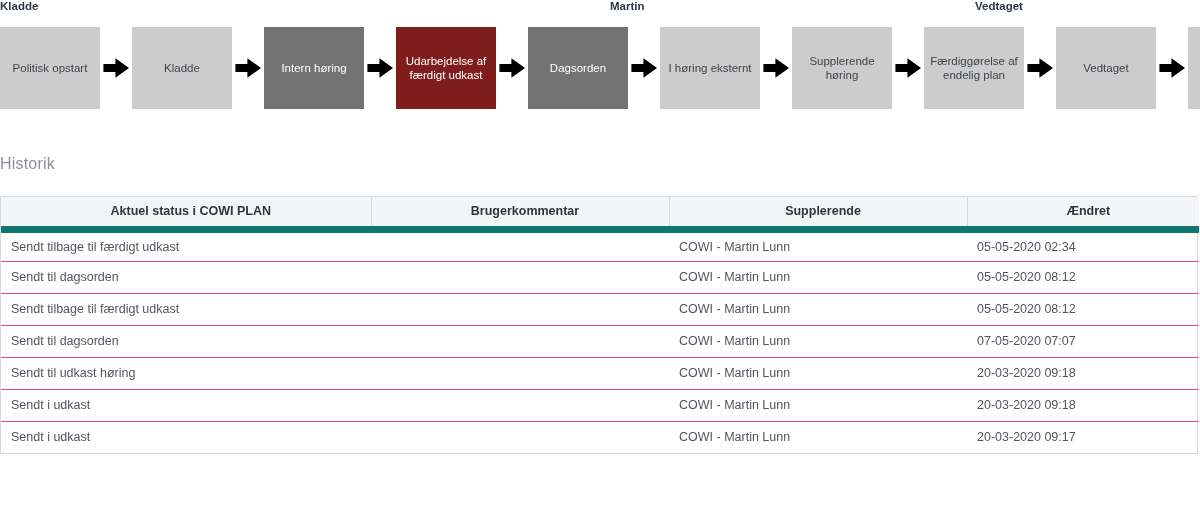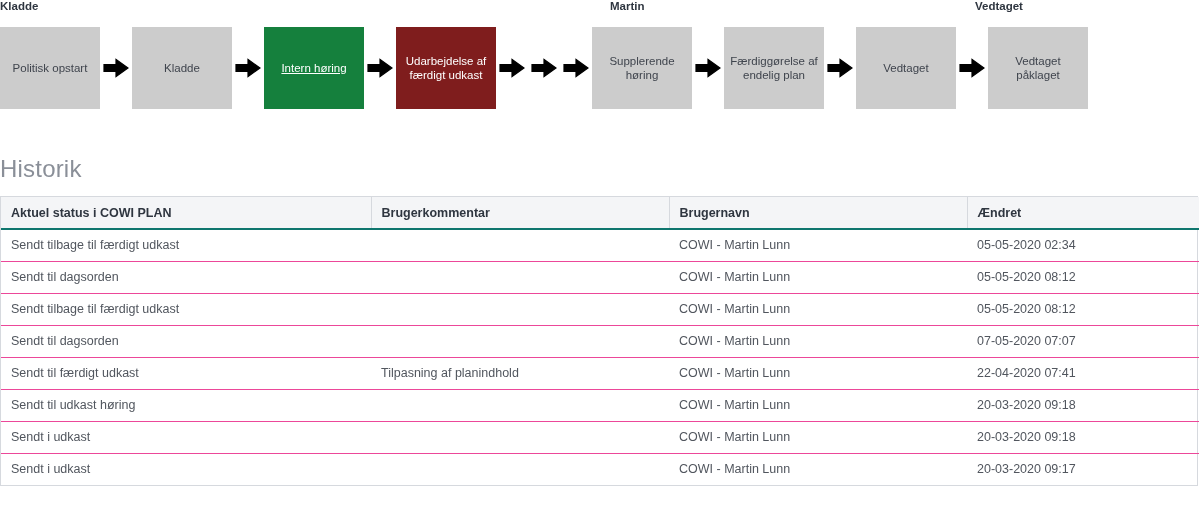--- a/index.html
+++ b/index.html
@@ -56,7 +56,7 @@
     box-sizing: border-box;
   }
   .stage.grey   { background: #cccccc; color: #3f444d; }
-  .stage.teal   { background: #15803d; color: #ffffff; text-decoration: underline; }
+  .stage.teal   { background: #737373; color: #ffffff; }
   .stage.green  { background: #7f1d1d; color: #ffffff; }
   .stage-label { display: block; }
 

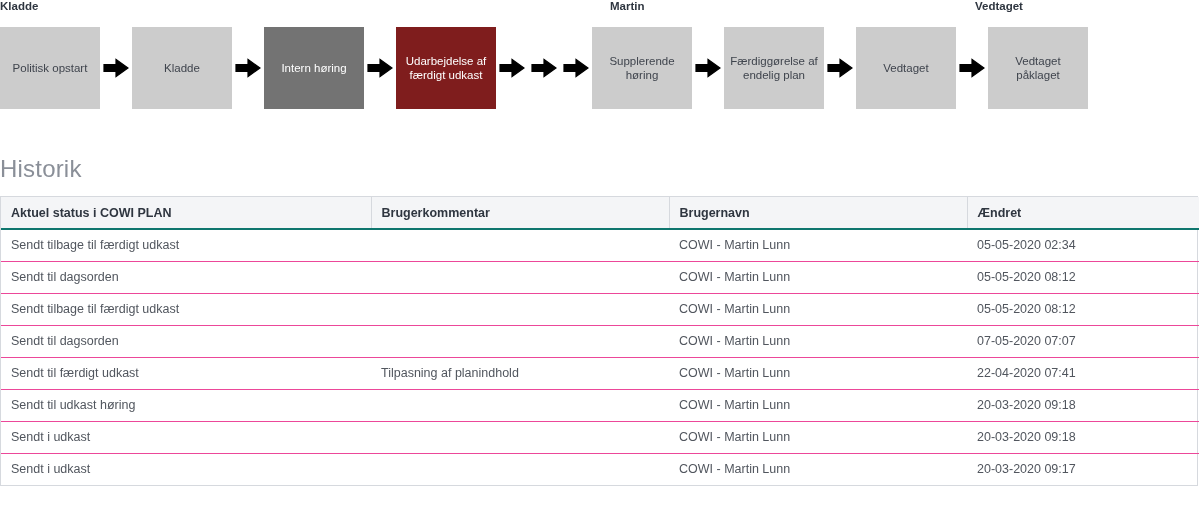--- a/index.html
+++ b/index.html
@@ -168,6 +168,9 @@
         <svg width="26" height="20" viewBox="0 0 26 20" aria-hidden="true">
           <path d="M1 6.5 H13 V1.5 L25 10 L13 18.5 V13.5 H1 Z" fill="#000000" stroke="#000000" stroke-width="1.2" stroke-linejoin="miter"></path>
         </svg>
+      </div>
+      <div class="stage teal">
+        <span class="stage-label">Dagsorden</span>
       </div>
       <div class="arrow">
         <svg width="26" height="20" viewBox="0 0 26 20" aria-hidden="true">

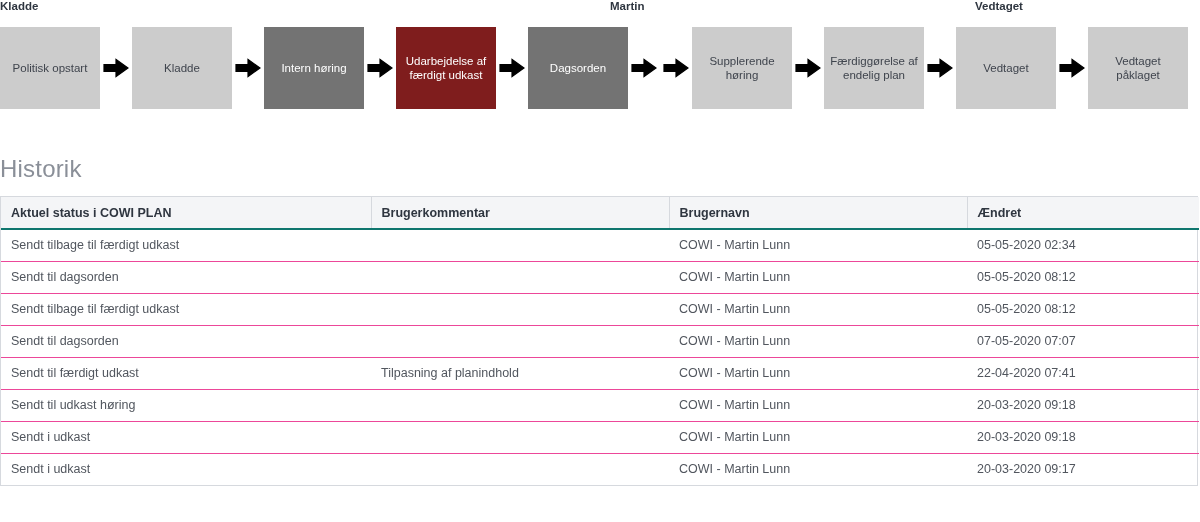--- a/index.html
+++ b/index.html
@@ -176,6 +176,9 @@
         <svg width="26" height="20" viewBox="0 0 26 20" aria-hidden="true">
           <path d="M1 6.5 H13 V1.5 L25 10 L13 18.5 V13.5 H1 Z" fill="#000000" stroke="#000000" stroke-width="1.2" stroke-linejoin="miter"></path>
         </svg>
+      </div>
+      <div class="stage grey">
+        <span class="stage-label">I høring eksternt</span>
       </div>
       <div class="arrow">
         <svg width="26" height="20" viewBox="0 0 26 20" aria-hidden="true">

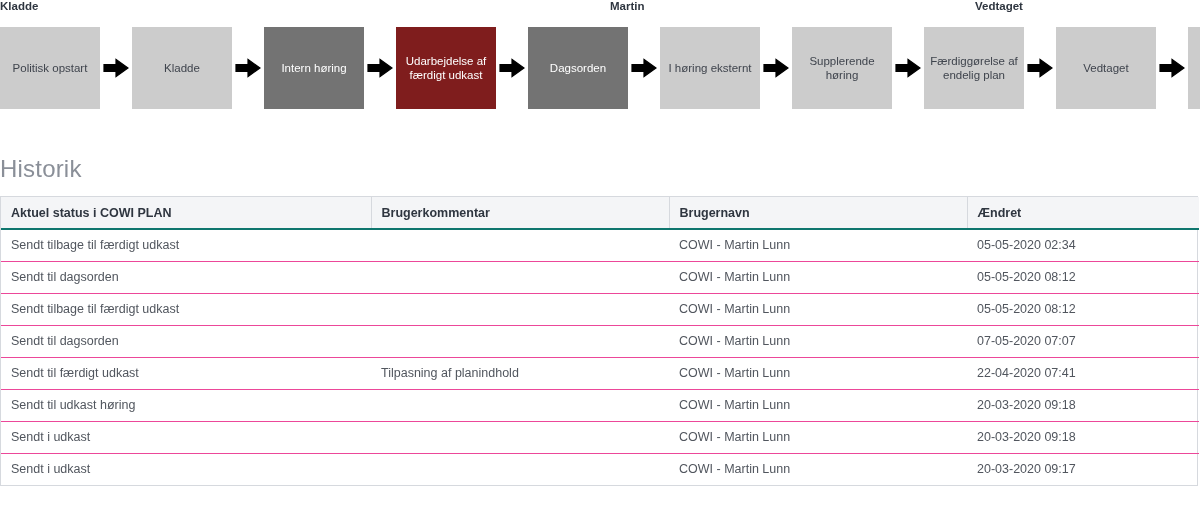--- a/index.html
+++ b/index.html
@@ -74,7 +74,7 @@
     position: absolute;
     left: 0;
     top: 155px;
-    font-size: 24px;
+    font-size: 16px;
     font-weight: 400;
     color: #8a8f98;
     letter-spacing: 0.2px;

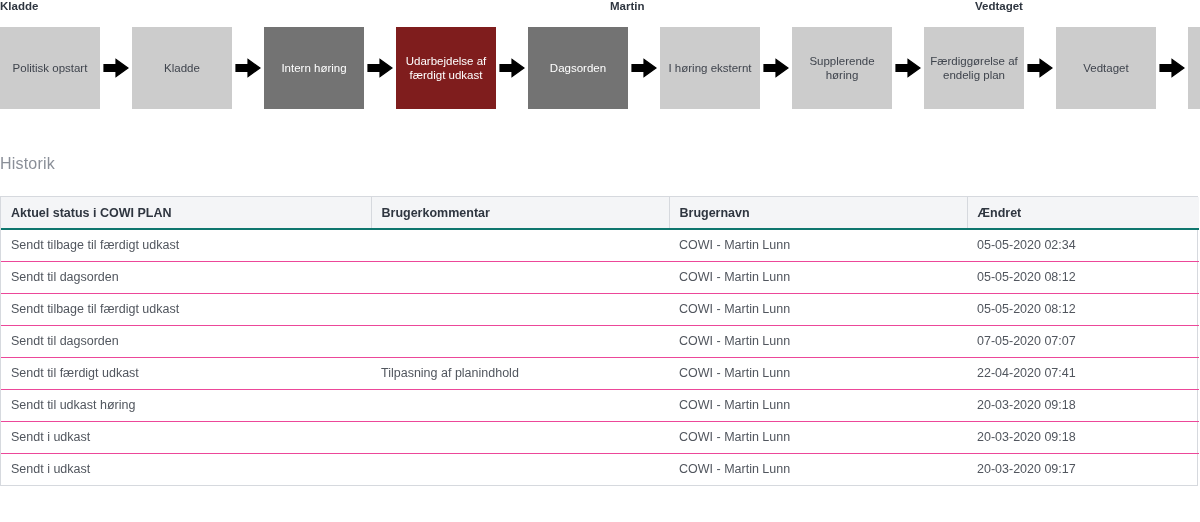--- a/index.html
+++ b/index.html
@@ -101,10 +101,10 @@
     font-weight: bold;
     font-size: 12.5px;
     color: #2f3640;
-    text-align: left;
+    text-align: center;
     height: 32px;
     padding: 0 0 0 10px;
-    border-bottom: 2px solid #0f766e;
+    border-bottom: 7px solid #0f766e;
     border-right: 1px solid #d6d9de;
     box-sizing: border-box;
     vertical-align: middle;

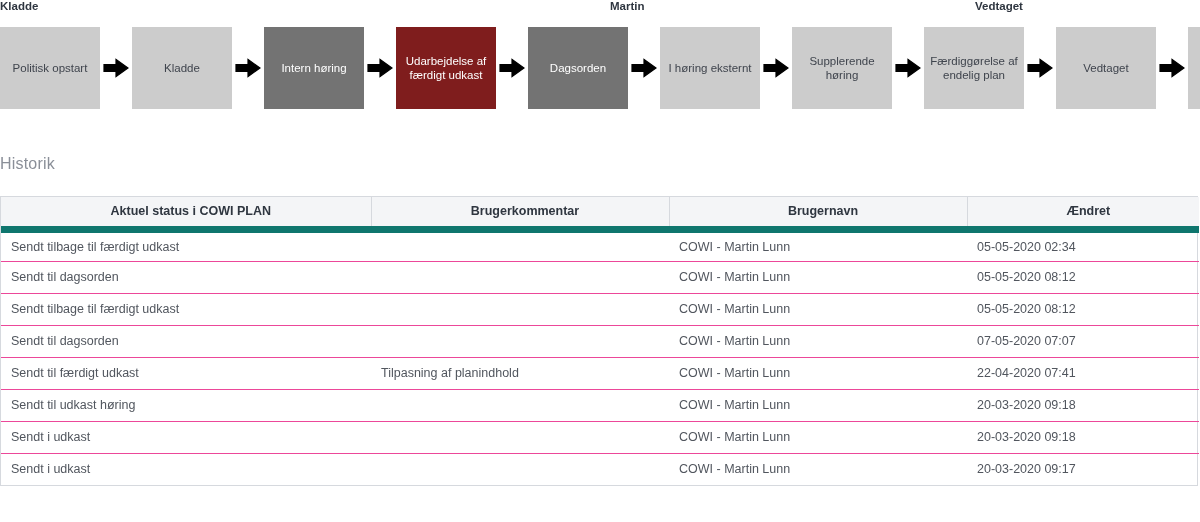--- a/index.html
+++ b/index.html
@@ -229,7 +229,7 @@
       <tr>
           <th>Aktuel status i COWI PLAN</th>
           <th>Brugerkommentar</th>
-          <th>Brugernavn</th>
+          <th>Supplerende</th>
           <th>Ændret</th>
         </tr>
     </thead>

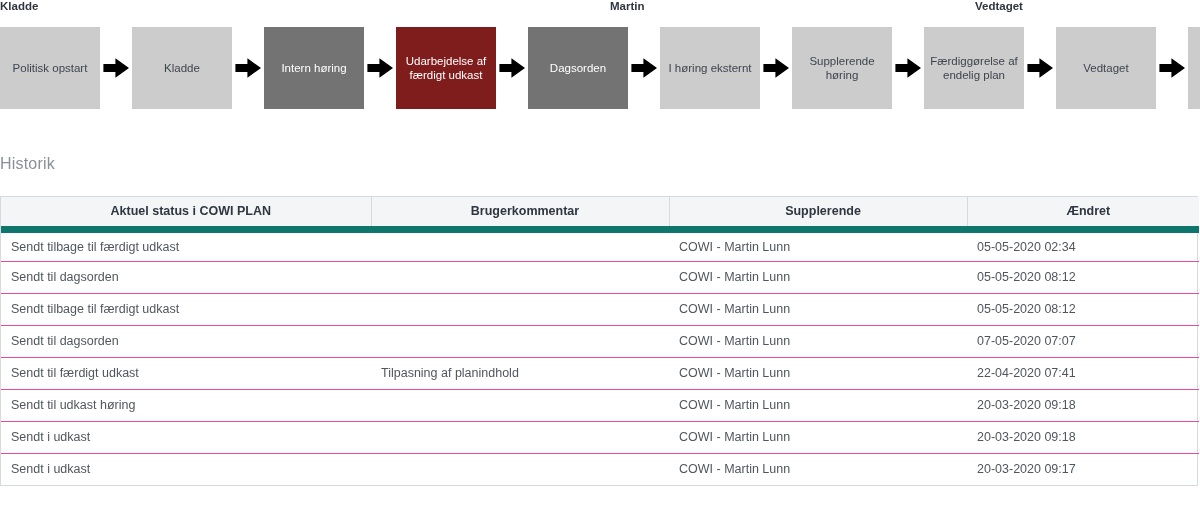--- a/index.html
+++ b/index.html
@@ -259,12 +259,6 @@
           <td>07-05-2020 07:07</td>
         </tr>
         <tr>
-          <td>Sendt til færdigt udkast</td>
-          <td>Tilpasning af planindhold</td>
-          <td>COWI - Martin Lunn</td>
-          <td>22-04-2020 07:41</td>
-        </tr>
-        <tr>
           <td>Sendt til udkast høring</td>
           <td></td>
           <td>COWI - Martin Lunn</td>

